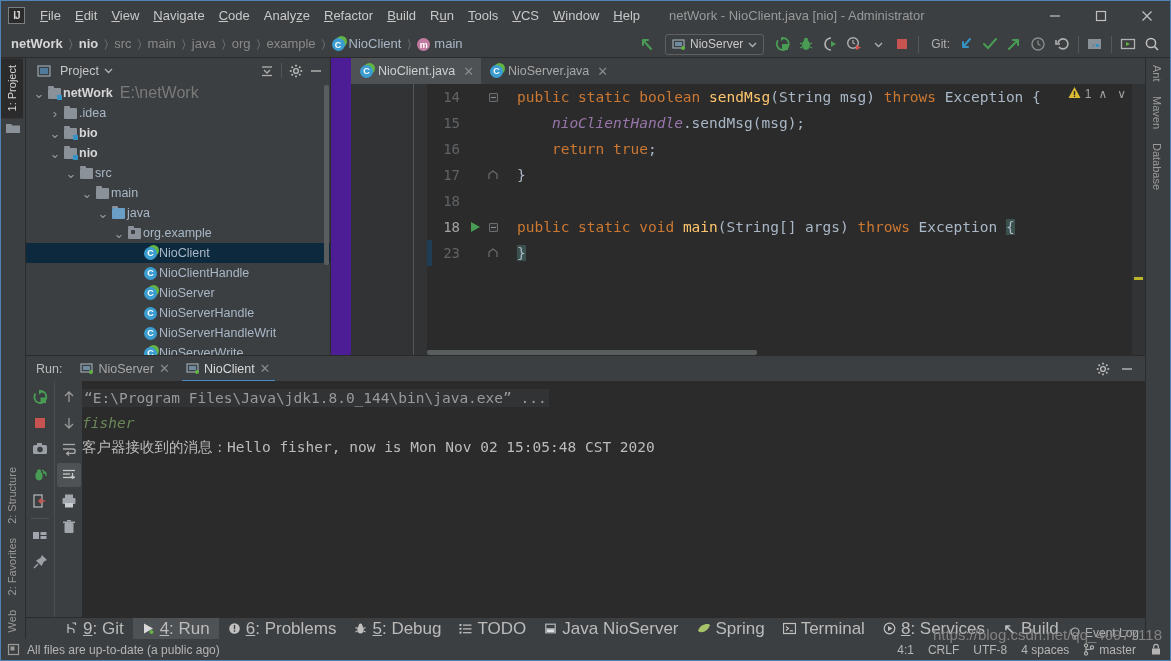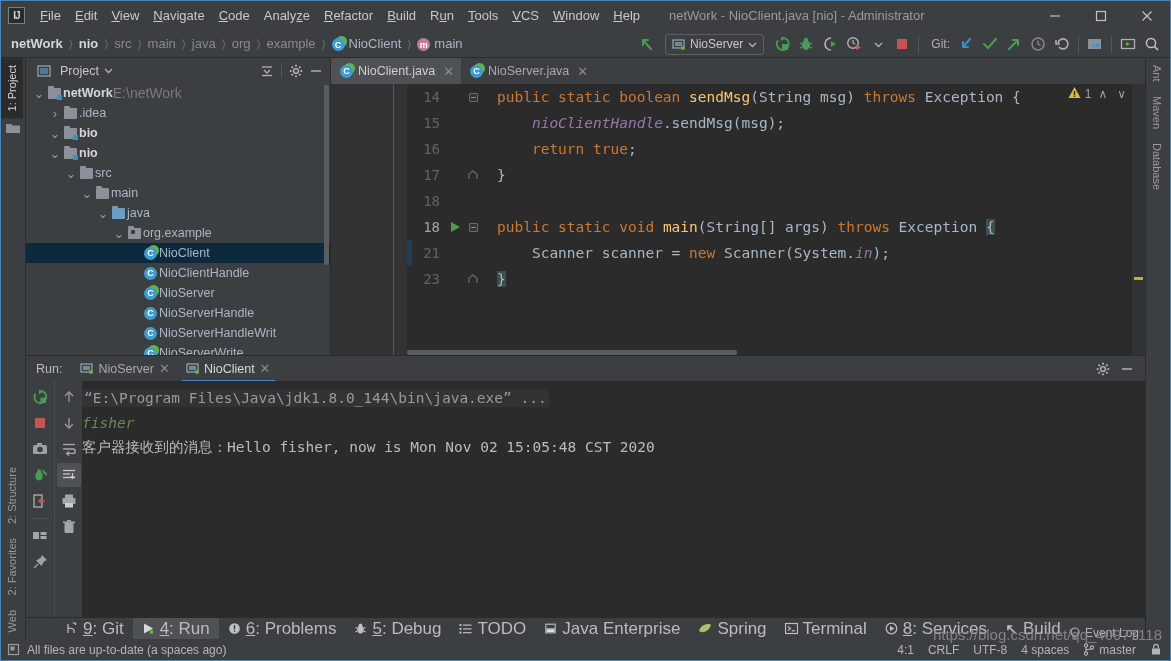--- a/index.html
+++ b/index.html
@@ -127,7 +127,7 @@
 
   
   .center { flex: 1; display: flex; flex-direction: column; min-width: 0; }
-  .upper { flex: 0 0 297px; display: flex; min-height: 0; }
+  .upper { flex: 0 0 297px; display: flex; min-height: 0; gap: 20px; }
 
   
   .project-pane {

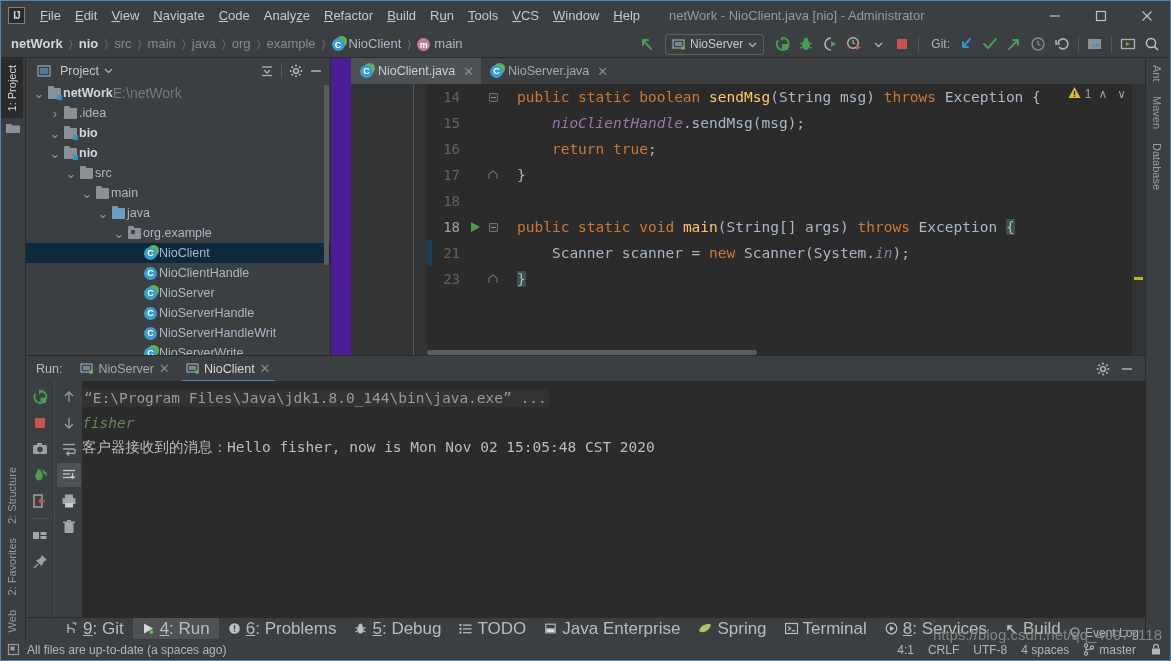--- a/index.html
+++ b/index.html
@@ -163,7 +163,7 @@
   .tree-ico { width: 17px; flex: 0 0 17px; display: flex; align-items: center; justify-content: center; }
   .tree-label { color: #a9b7c6; }
   .tree-label.bold { color: #d6d6d6; font-weight: bold; }
-  .tree-sub { color: #7a7a7a; font-size: 14px; }
+  .tree-sub { color: #7a7a7a; margin-left: 7px; font-size: 16px; }
   .folder {
     width: 13px; height: 11px; background: #8a9199;
     border-radius: 1px; position: relative;

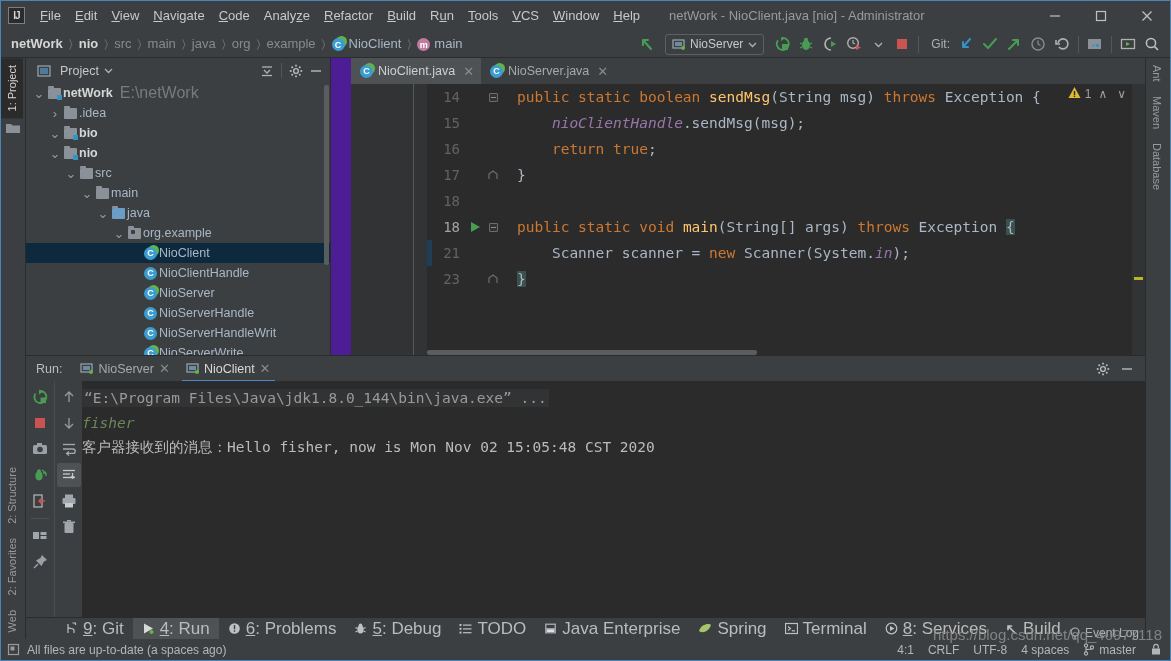--- a/index.html
+++ b/index.html
@@ -777,12 +777,6 @@
                   <span class="ctext"><span class="kw">public </span><span class="kw">static </span><span class="kw">void </span><span class="meth-n">main</span><span class="plain">(String[] args) </span><span class="kw">throws </span><span class="plain">Exception </span><span class="brace-hl">{</span></span>
                 </div>
                 <div class="crow">
-                  <span class="lnum">21</span>
-                  <span class="grun"></span>
-                  <span class="gfold"></span>
-                  <span class="ctext"><span class="plain">    Scanner scanner = </span><span class="kw">new </span><span class="plain">Scanner(System.</span><span class="fieldi">in</span><span class="plain">);</span></span>
-                </div>
-                <div class="crow">
                   <span class="lnum">23</span>
                   <span class="grun"></span>
                   <span class="gfold">

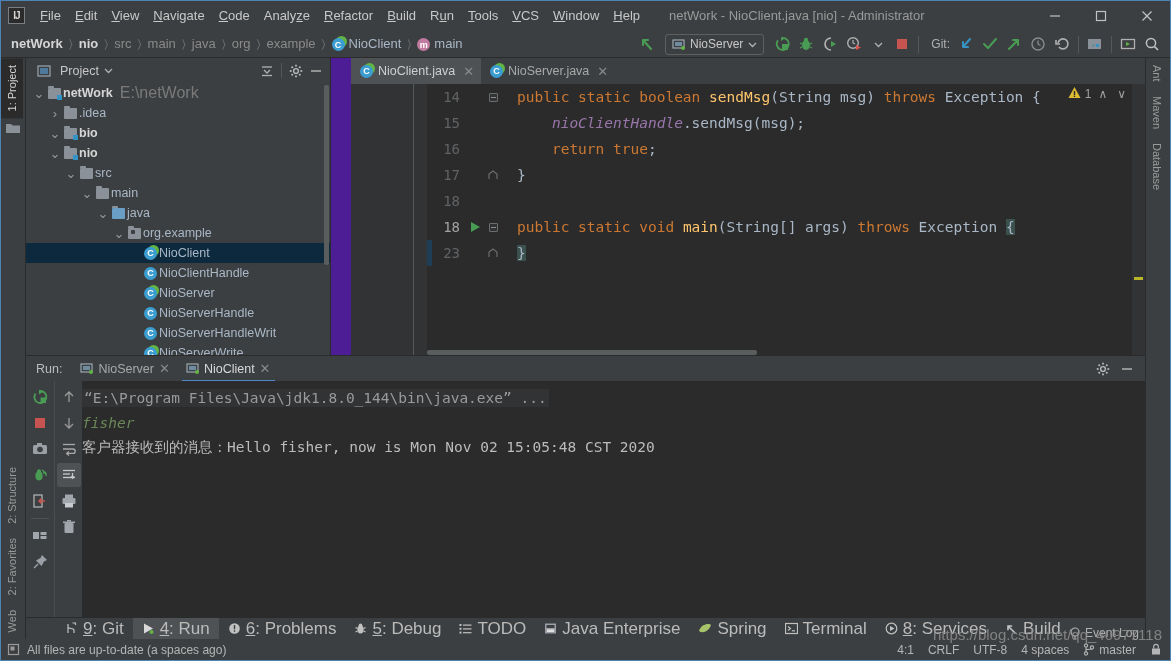--- a/index.html
+++ b/index.html
@@ -1020,7 +1020,7 @@
                 <rect x="3" y="7.5" width="7" height="2.5" fill="#e0e0e0"></rect>
               </svg>
             </span>
-            <span>Java Enterprise</span>
+            <span>Java NioServer</span>
           </div>
           <div class="sbtn">
             <span style="display: flex;">

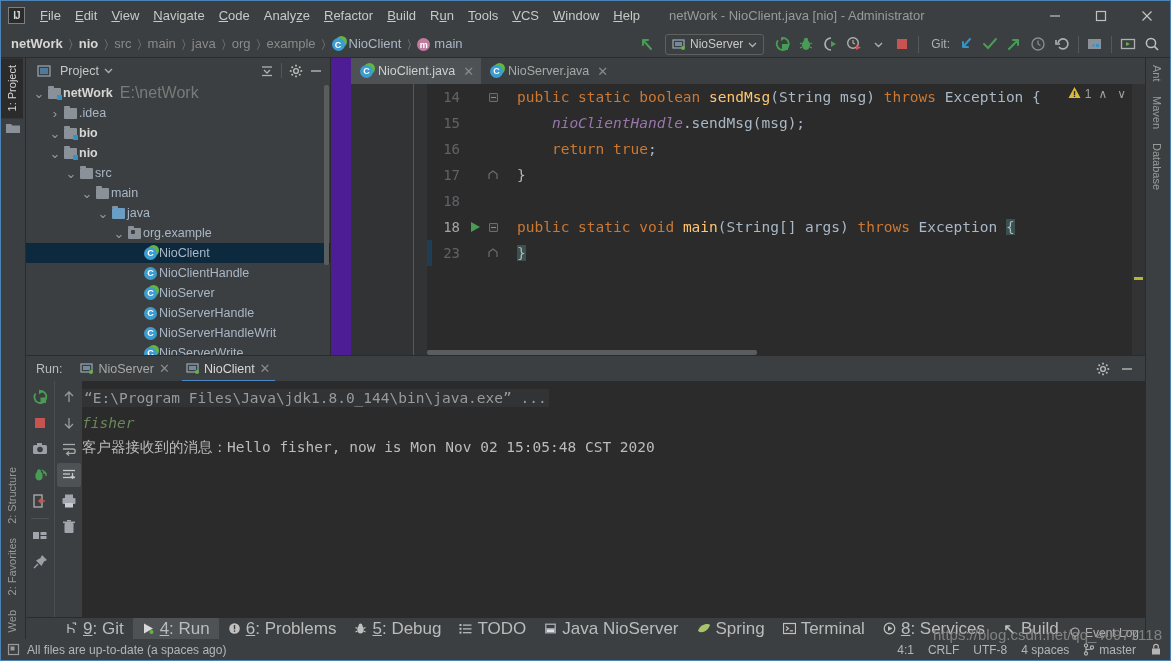--- a/index.html
+++ b/index.html
@@ -1083,7 +1083,7 @@
             <rect x="3.5" y="3.5" width="4" height="4" fill="#9a9a9a"></rect>
           </svg>
       </span>
-      <span>All files are up-to-date (a spaces ago)</span>
+      <span>All files are up-to-date (a public ago)</span>
     </div>
     <div class="status-right">
       <span>4:1</span>

